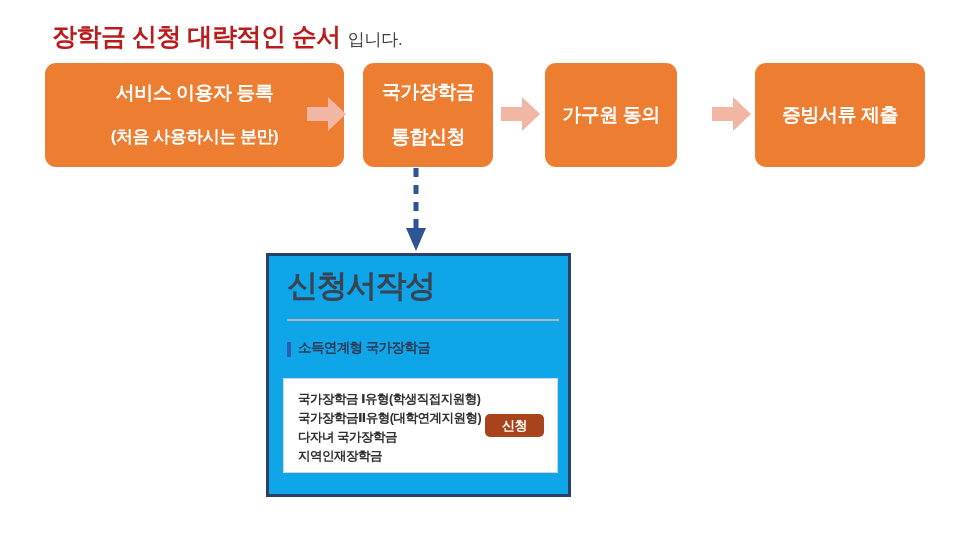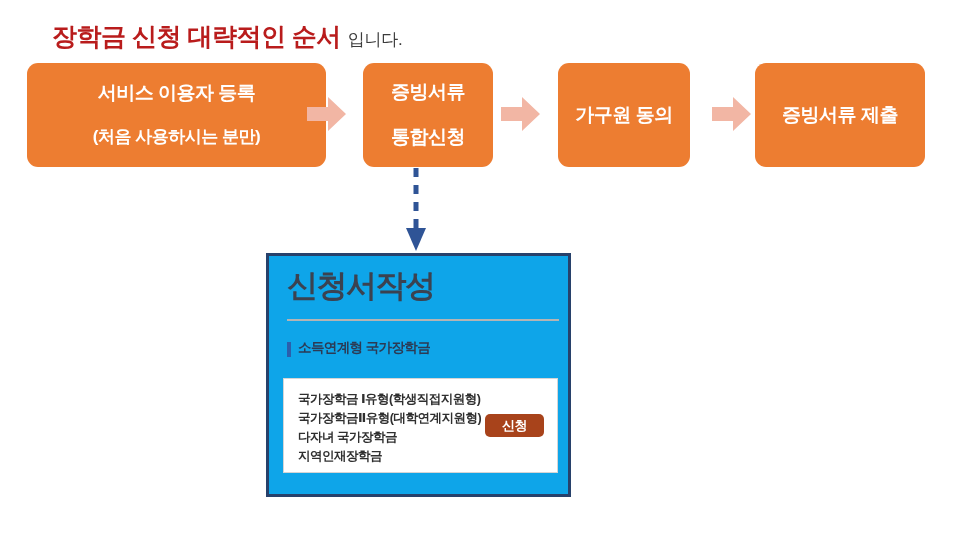--- a/index.html
+++ b/index.html
@@ -62,7 +62,7 @@
   .flow-line2 { font-size: 17px; line-height: 1.1; margin-top: 24px; }
   .flow-single { font-size: 19px; line-height: 1.1; }
 
-  #box-1 { left: 27px;  width: 299px; }
+  #box-1 { left: 45px;  width: 299px; }
   #box-2 { left: 363px; width: 130px; }
   #box-3 { left: 545px; width: 132px; margin-left: 13px; }
   #box-4 { left: 755px; width: 170px; }

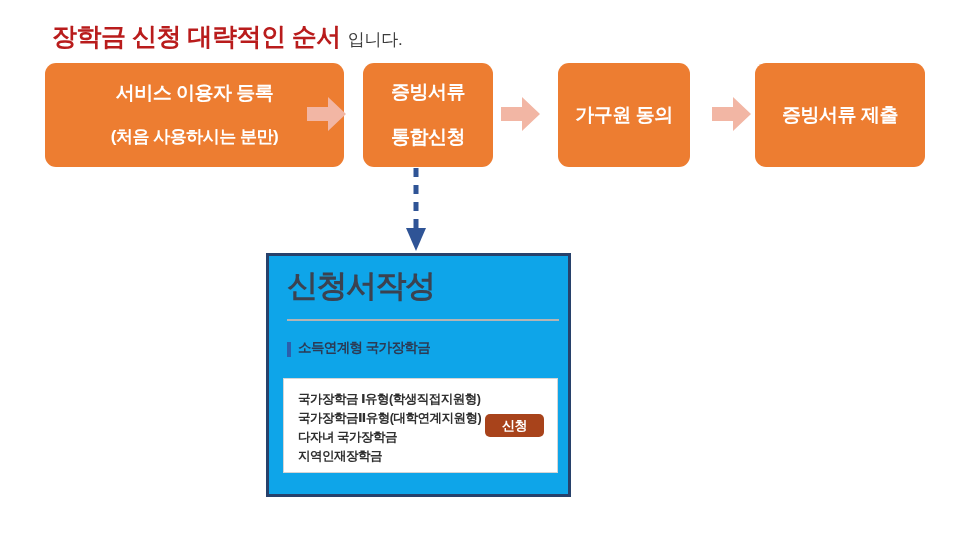--- a/index.html
+++ b/index.html
@@ -199,7 +199,7 @@
   </div>
 
   <div class="flow-box" id="box-2">
-    <div class="flow-line">증빙서류</div>
+    <div class="flow-line">국가장학금</div>
     <div class="flow-line2">통합신청</div>
   </div>
 

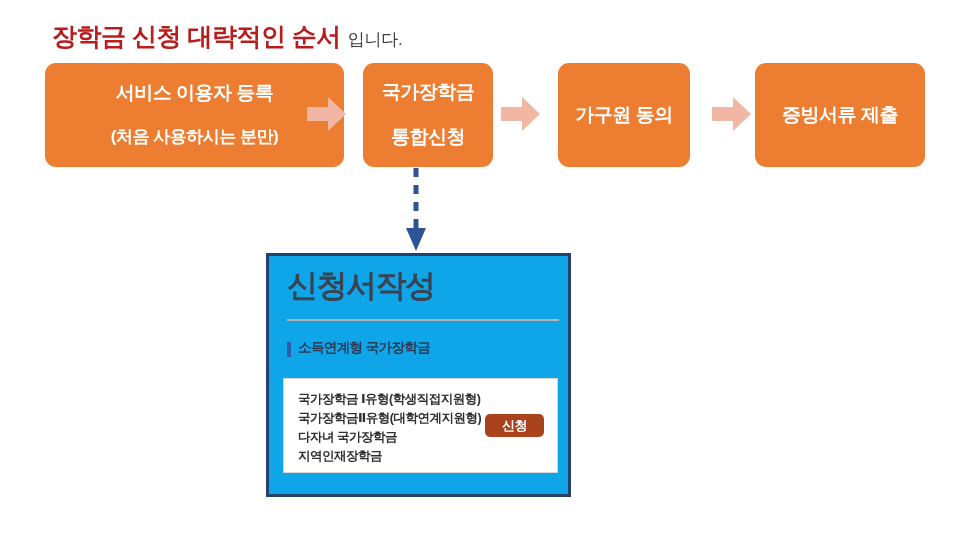--- a/index.html
+++ b/index.html
@@ -64,7 +64,7 @@
 
   #box-1 { left: 45px;  width: 299px; }
   #box-2 { left: 363px; width: 130px; }
-  #box-3 { left: 545px; width: 132px; margin-left: 13px; }
+  #box-3 { left: 545px; width: 132px; }
   #box-4 { left: 755px; width: 170px; }
 
   #box-2 .flow-line2 { margin-top: 24px; font-size: 19px; }

